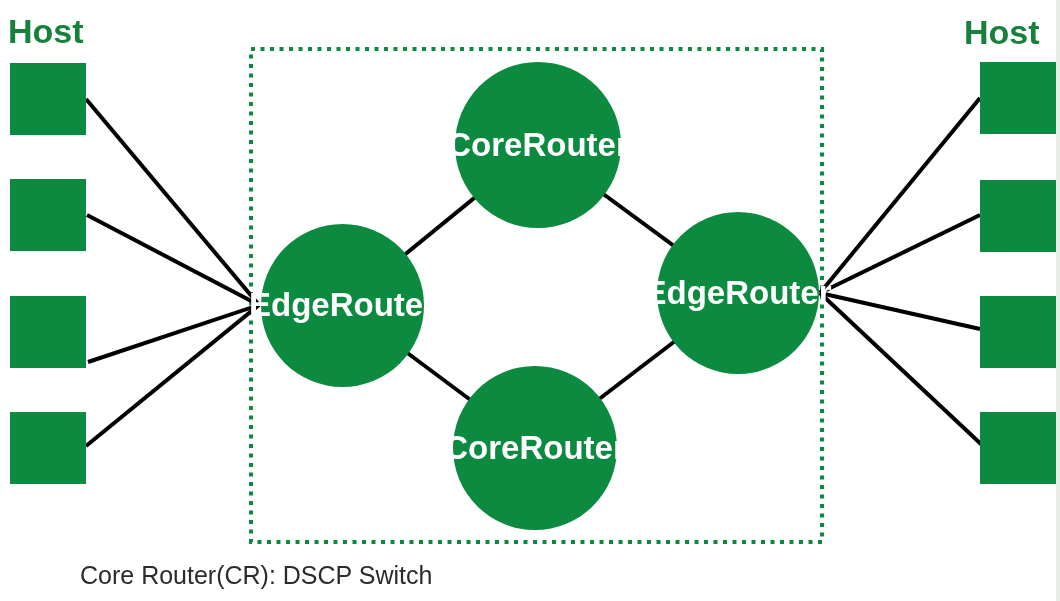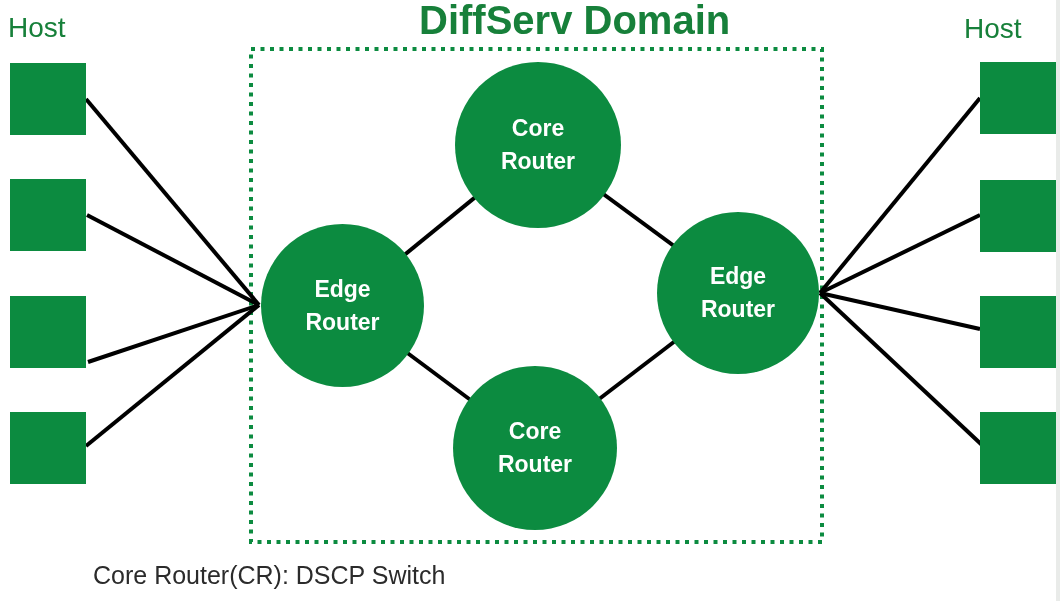--- a/index.html
+++ b/index.html
@@ -16,7 +16,7 @@
     color:var(--green-text);line-height:1.0;white-space:nowrap;z-index:3;
   }
   .host-label{
-    position:absolute;font-size:28px;font-weight:400;color:var(--green-text);
+    position:absolute;font-size:34px;font-weight:700;color:var(--green-text);
     line-height:1.0;white-space:nowrap;z-index:3;
   }
   .sq{position:absolute;width:76px;height:72px;background:var(--green);z-index:2;}

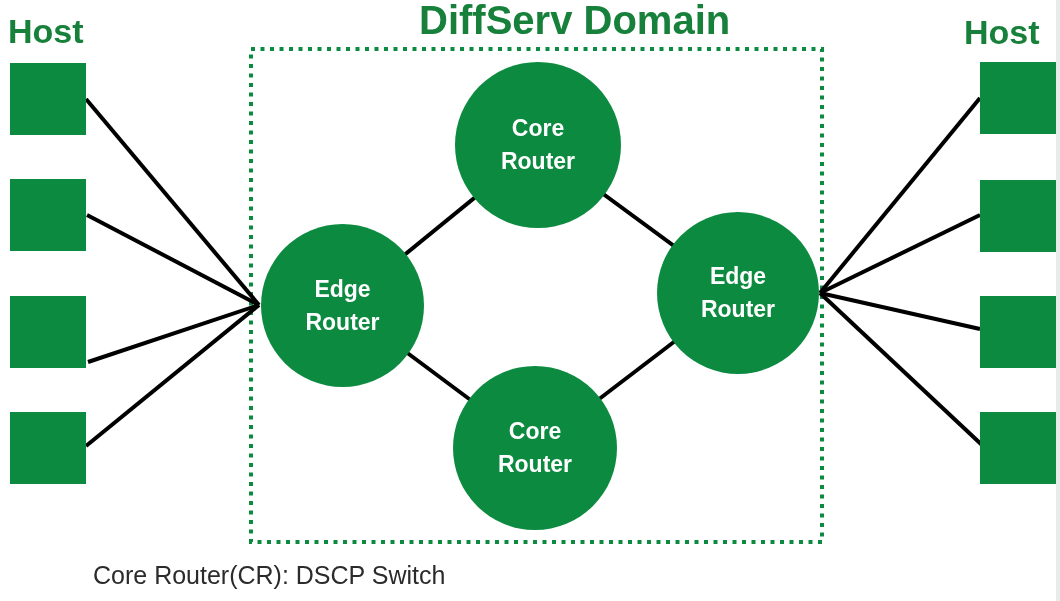--- a/index.html
+++ b/index.html
@@ -52,7 +52,6 @@
       <line x1="820" y1="293" x2="982" y2="445"></line>
     </svg>
 
-  <div class="title">DiffServ Domain</div>
 
   <div class="host-label" style="left:8px;top:14px;">Host</div>
   <div class="host-label" style="left:964px;top:15px;">Host</div>

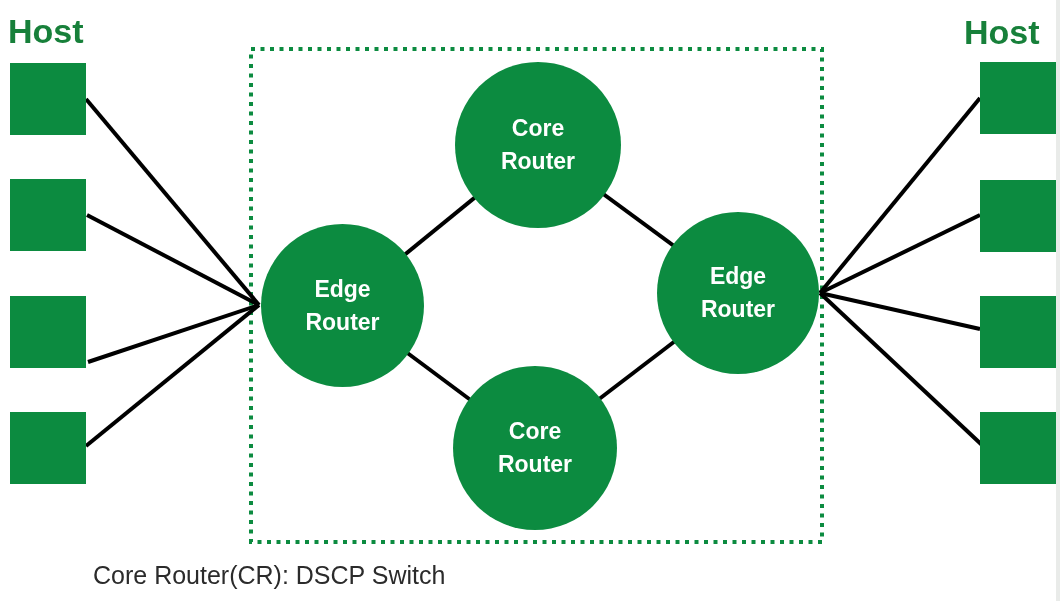--- a/index.html
+++ b/index.html
@@ -22,8 +22,8 @@
   .sq{position:absolute;width:76px;height:72px;background:var(--green);z-index:2;}
   .node{
     position:absolute;border-radius:50%;background:var(--green);z-index:2;
-    display:flex;flex-direction:column;align-items:center;justify-content:center;
-    color:#fff;font-weight:700;font-size:23px;line-height:1.42;text-align:center;
+    display:flex;flex-direction:row;align-items:center;justify-content:center;
+    color:#fff;font-weight:700;font-size:33px;line-height:1.42;text-align:center;
   }
   .caption{
     position:absolute;top:562px;font-size:25px;color:var(--caption);

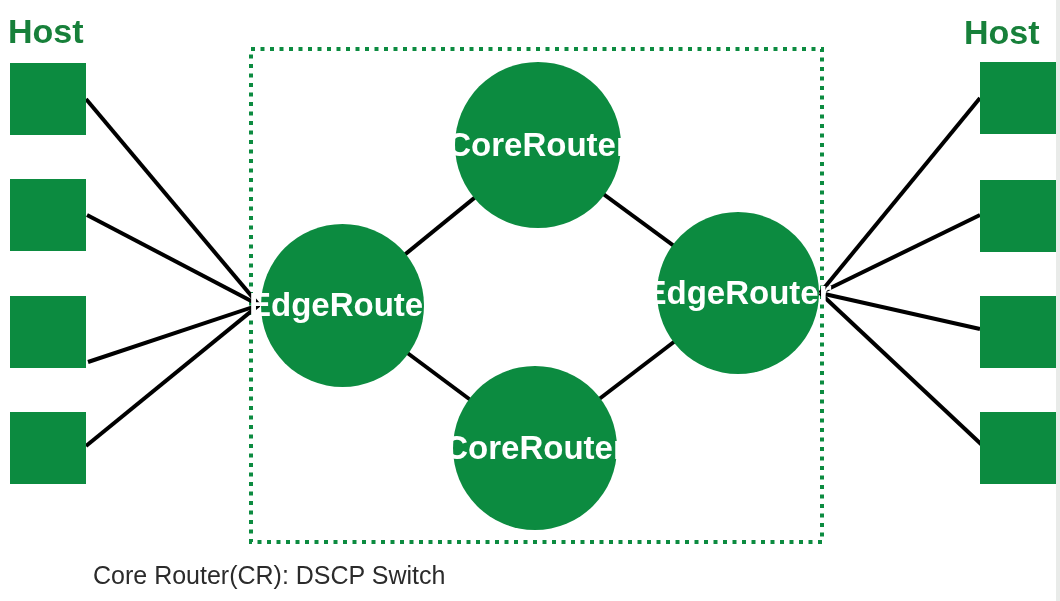--- a/index.html
+++ b/index.html
@@ -86,7 +86,7 @@
     <span>Router</span>
   </div>
 
-  <div class="caption" style="left:93px;">Core Router(CR): DSCP Switch</div>
+  <div class="caption" style="left:80px;">Core Router(CR): DSCP Switch</div>
 
   <div class="edge-strip"></div>
 </div>

